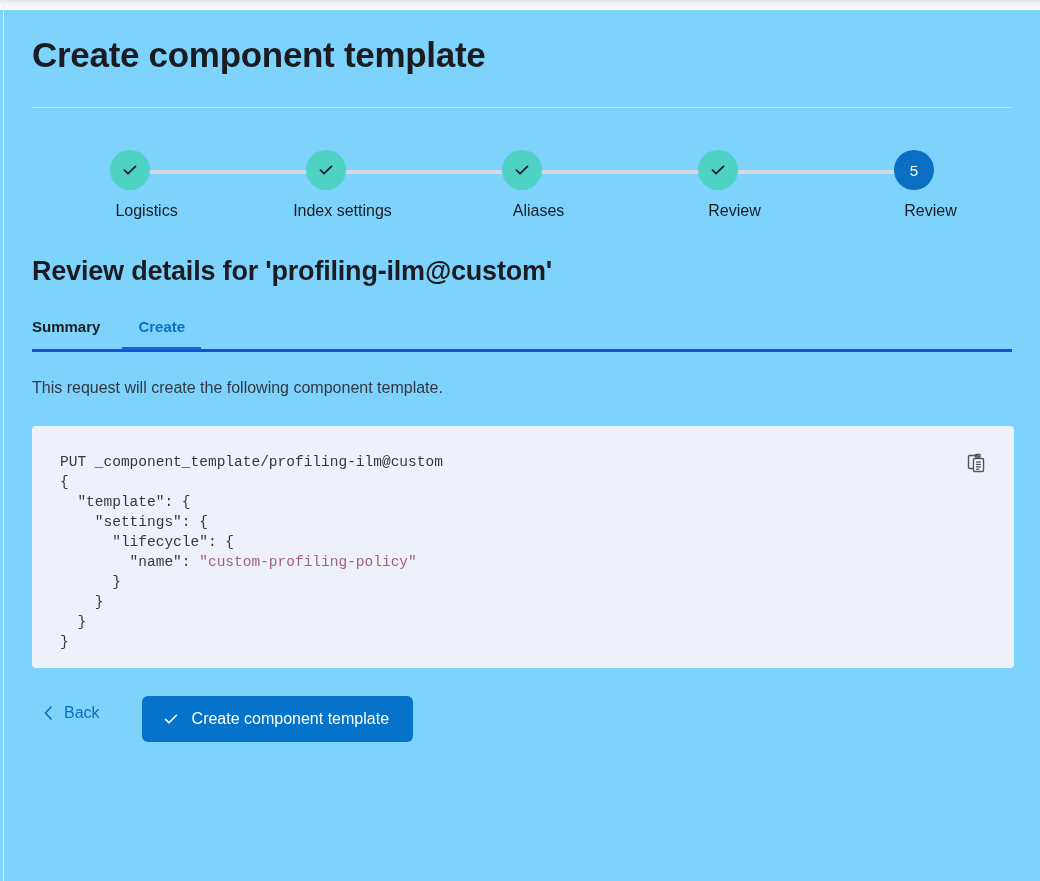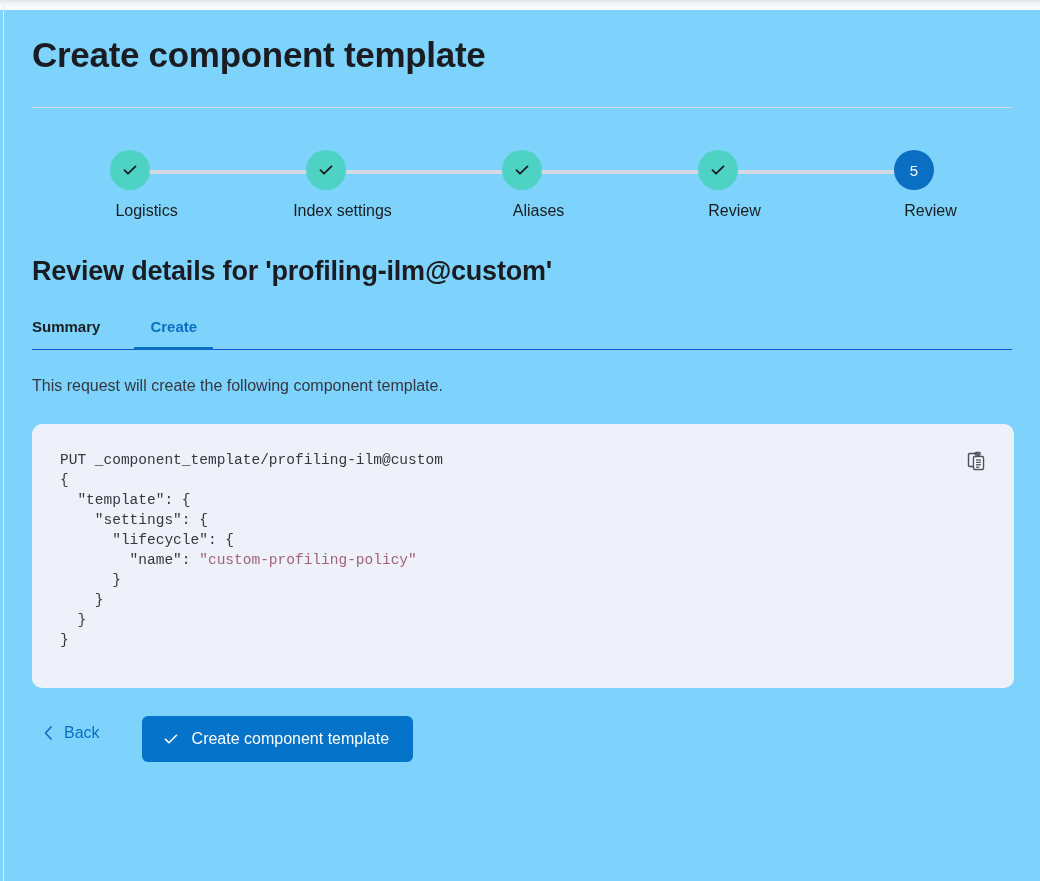--- a/index.html
+++ b/index.html
@@ -134,9 +134,9 @@
     position: relative;
     margin-top: 26px;
     width: 980px;
-    border-bottom: 1px solid #1d4ed8;
-    display: flex;
-    gap: 16px;
+    border-bottom: 3px solid #1d4ed8;
+    display: flex;
+    gap: 4px;
   }
   .tab {
     position: relative;

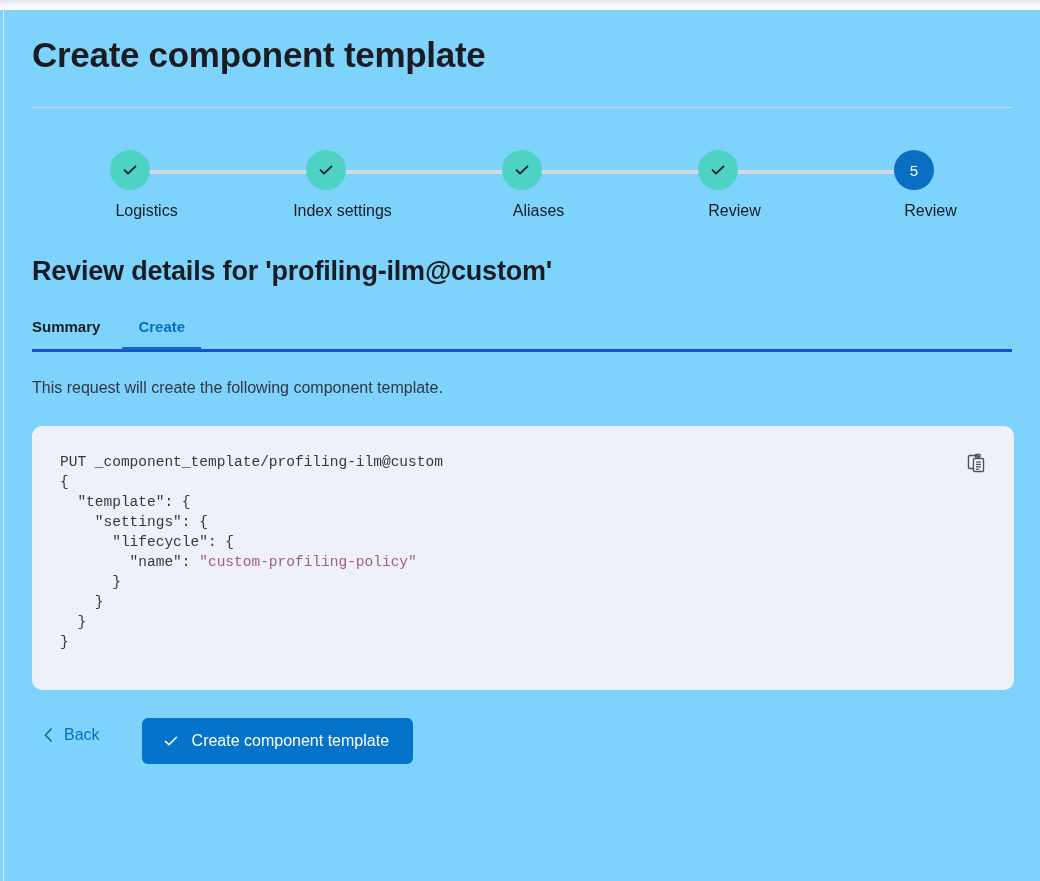--- a/index.html
+++ b/index.html
@@ -173,8 +173,8 @@
     margin-top: 26px;
     width: 982px;
     background: #eef1f9;
-    border-radius: 10px;
-    padding: 26px 0 38px 0;
+    border-radius: 4px;
+    padding: 26px 0 16px 0;
   }
   pre.code {
     margin: 0;

